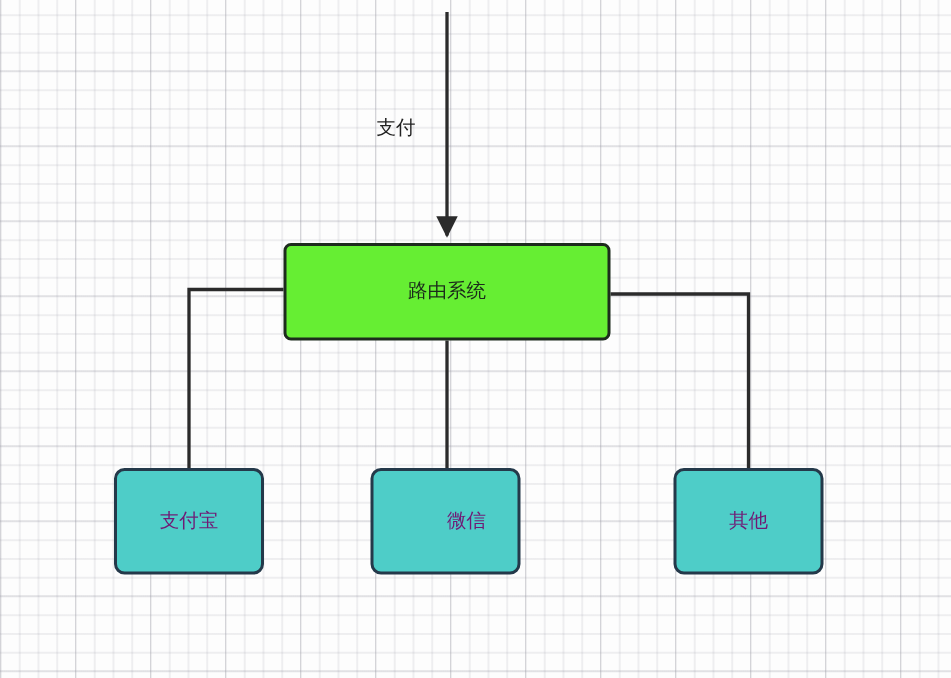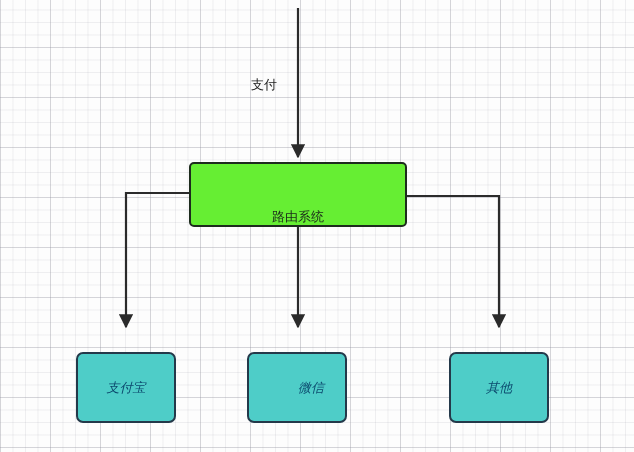--- a/index.html
+++ b/index.html
@@ -52,7 +52,6 @@
     border-radius: 5px;
     color: #1b2a1b;
     font-size: 13px;
-    align-items: flex-end;
   }
   .node-leaf {
     top: 352px;

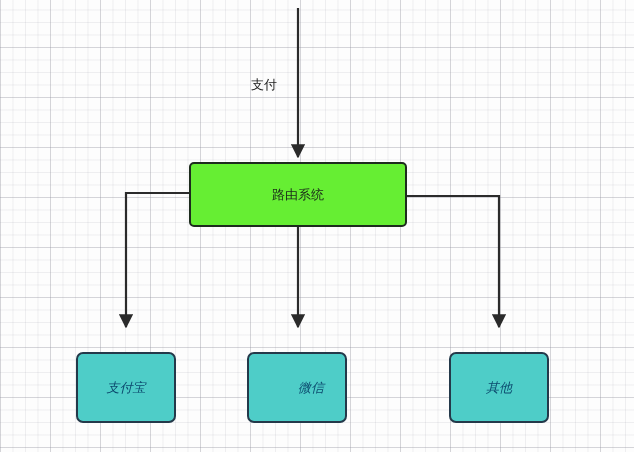--- a/index.html
+++ b/index.html
@@ -54,15 +54,14 @@
     font-size: 13px;
   }
   .node-leaf {
-    top: 352px;
+    top: 312px;
     width: 100px;
     height: 71px;
     background: #4ecdc8;
     border: 2px solid #24394a;
     border-radius: 7px;
-    color: #0c4a6e;
+    color: #701a75;
     font-size: 13px;
-    font-style: italic;
   }
   #node-alipay { left: 76px; }
   #node-wechat { left: 247px; padding-left: 28px; }

